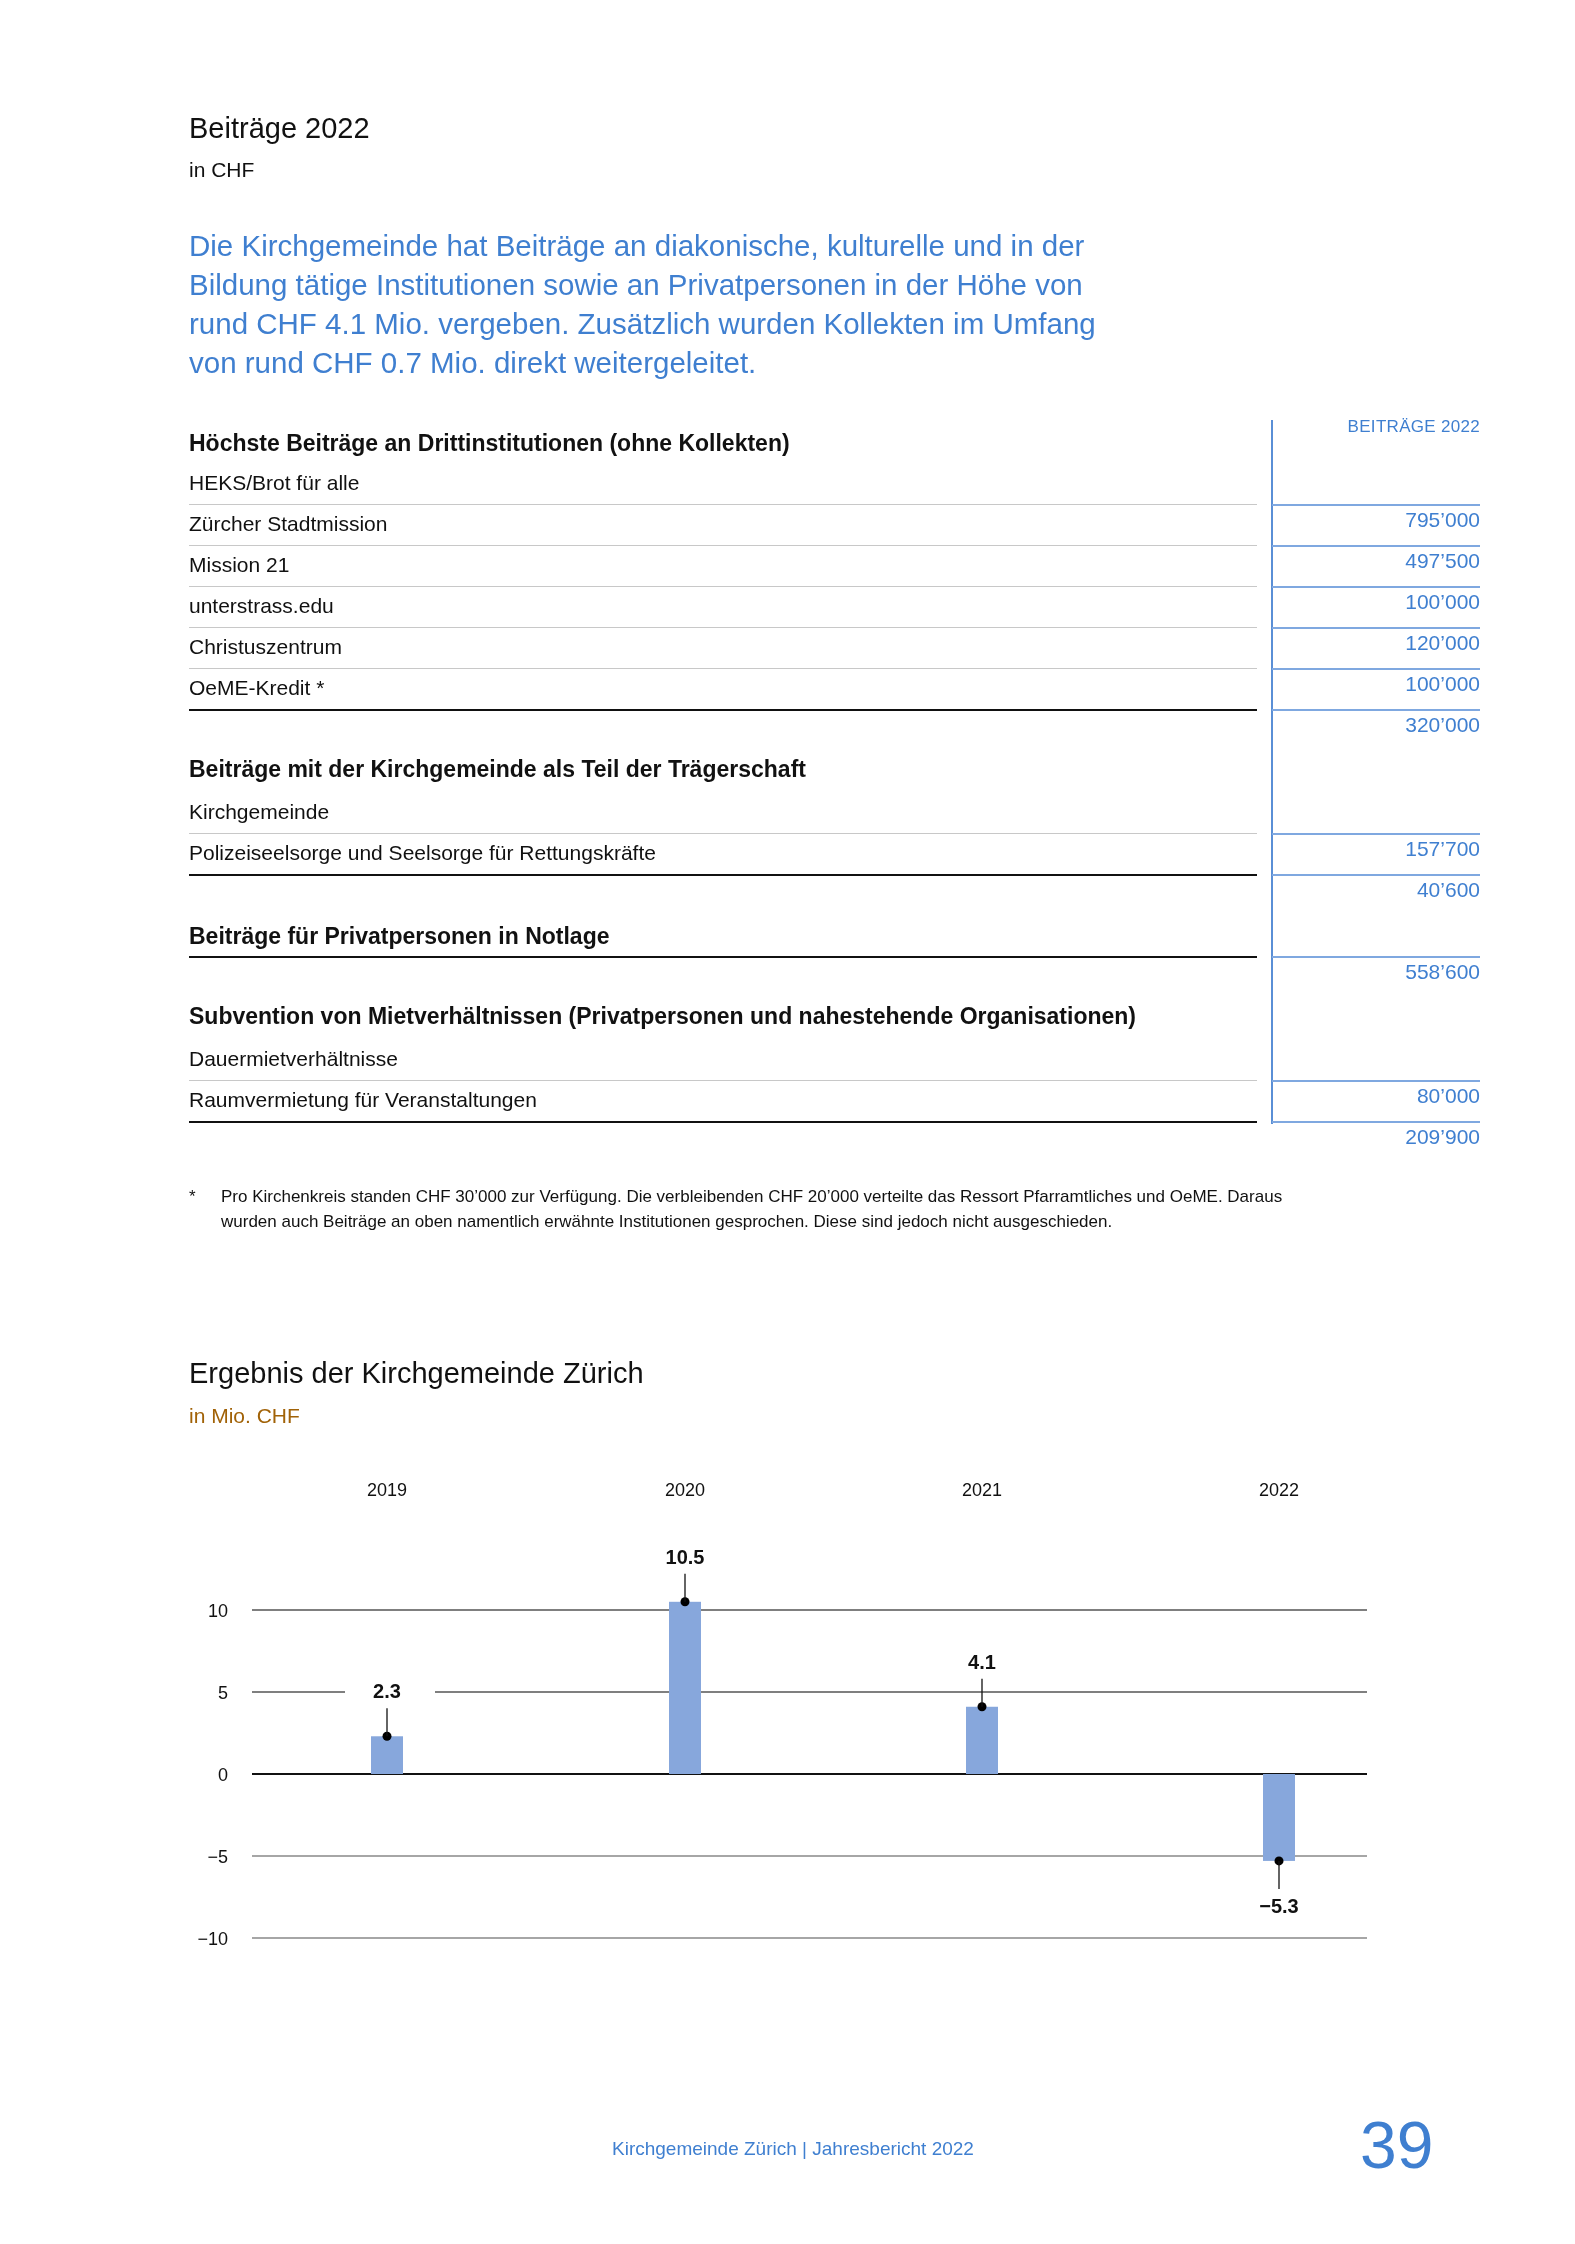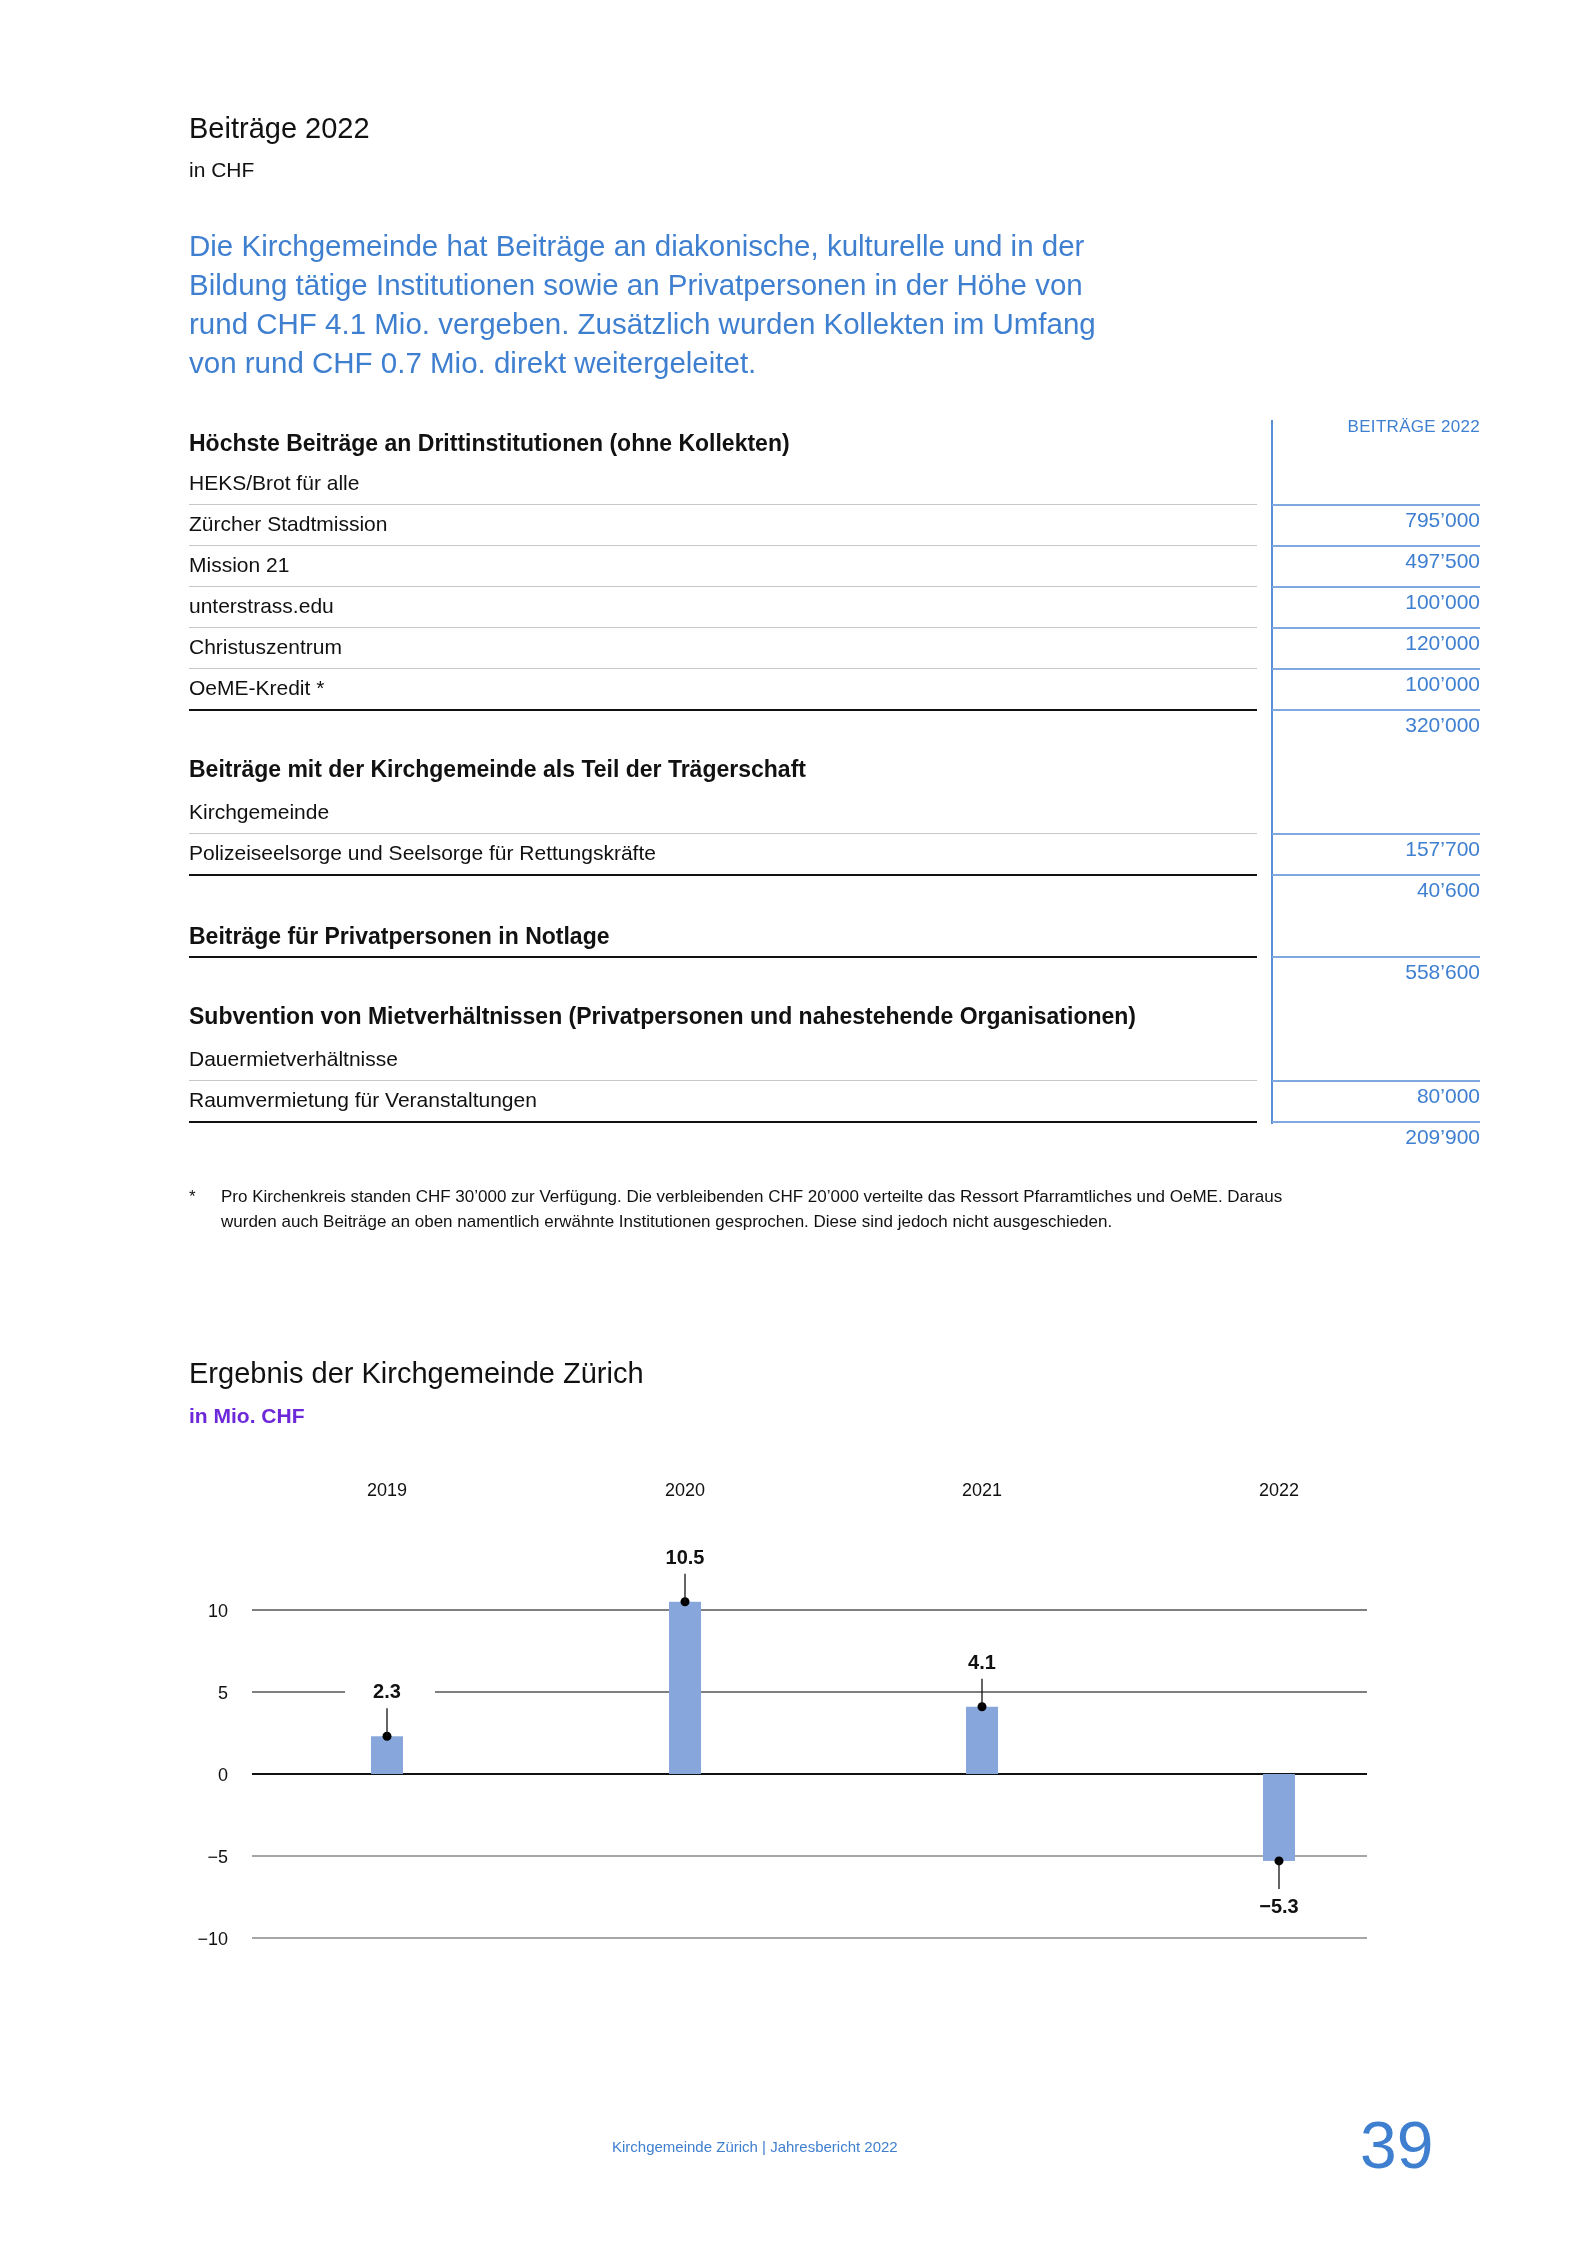--- a/index.html
+++ b/index.html
@@ -25,7 +25,7 @@
   .footnote .fn-text { margin-left: 32px; display: block; }
 
   .c-title { left: 189px; top: 1357px; font-size: 29px; color: #111; }
-  .c-sub { left: 189px; top: 1404px; font-size: 21px; color: #6d28d9; font-weight: bold; }
+  .c-sub { left: 189px; top: 1404px; font-size: 21px; color: #a16207; }
 
   #chart { position: absolute; left: 0; top: 0; width: 1575px; height: 2244px; pointer-events: none; }
   #chart text { font-family: "Liberation Sans", sans-serif; }

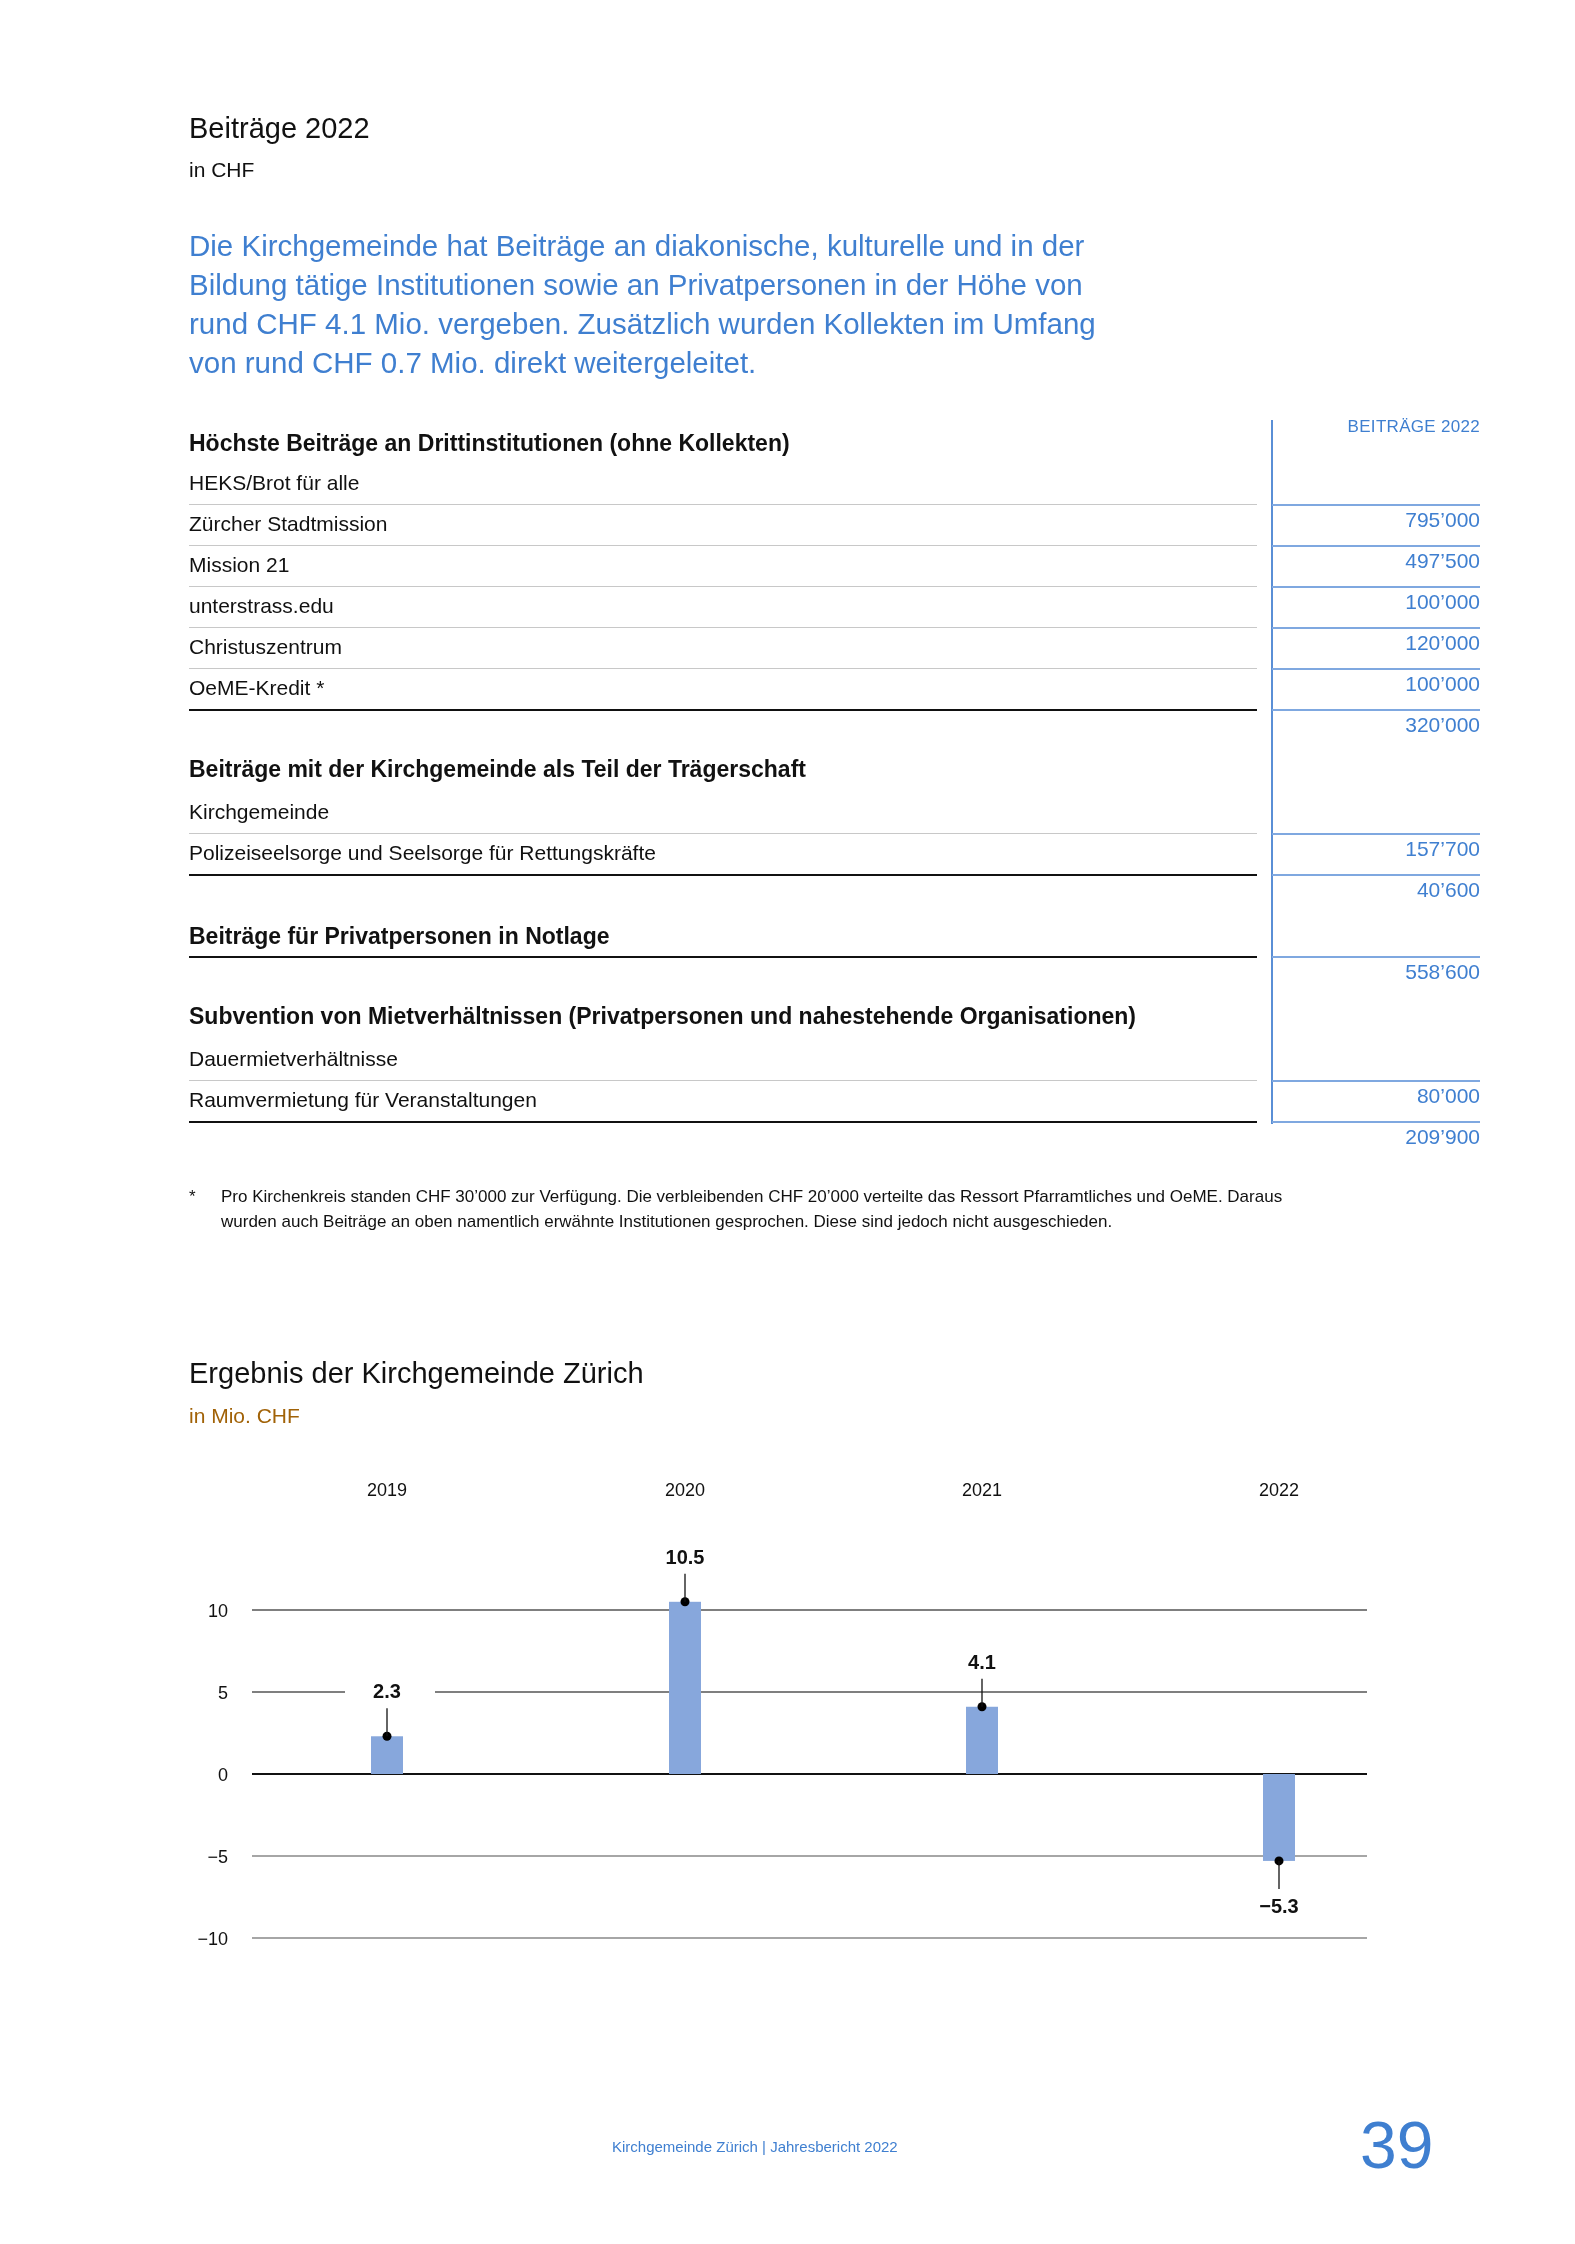--- a/index.html
+++ b/index.html
@@ -30,7 +30,7 @@
   #chart { position: absolute; left: 0; top: 0; width: 1575px; height: 2244px; pointer-events: none; }
   #chart text { font-family: "Liberation Sans", sans-serif; }
 
-  .footer-text { left: 612px; top: 2138px; font-size: 15px; color: #3f7fd0; }
+  .footer-text { left: 612px; top: 2138px; font-size: 19px; color: #3f7fd0; }
   .page-num { left: 1360px; top: 2107px; font-size: 66px; color: #3f7fd0; }
 </style>
 </head>

